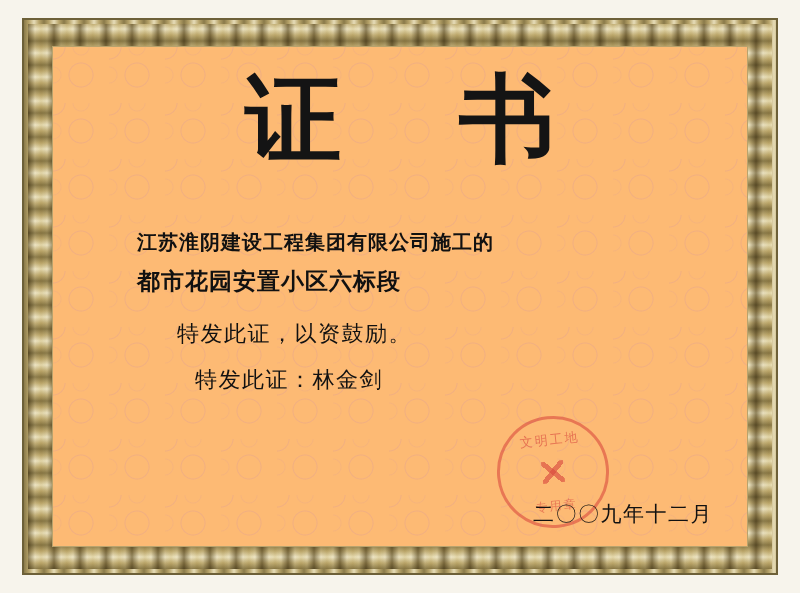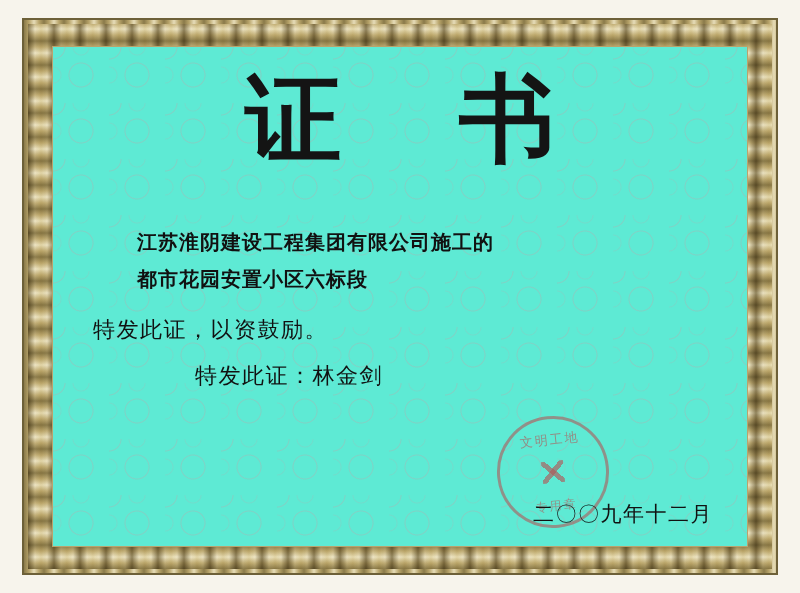--- a/index.html
+++ b/index.html
@@ -73,7 +73,7 @@
     right: 52px;
     bottom: 46px;
     border: 1px solid #b9a36d;
-    background: #5eead4;
+    background: #fdba74;
     box-sizing: border-box;
     overflow: hidden;
   }

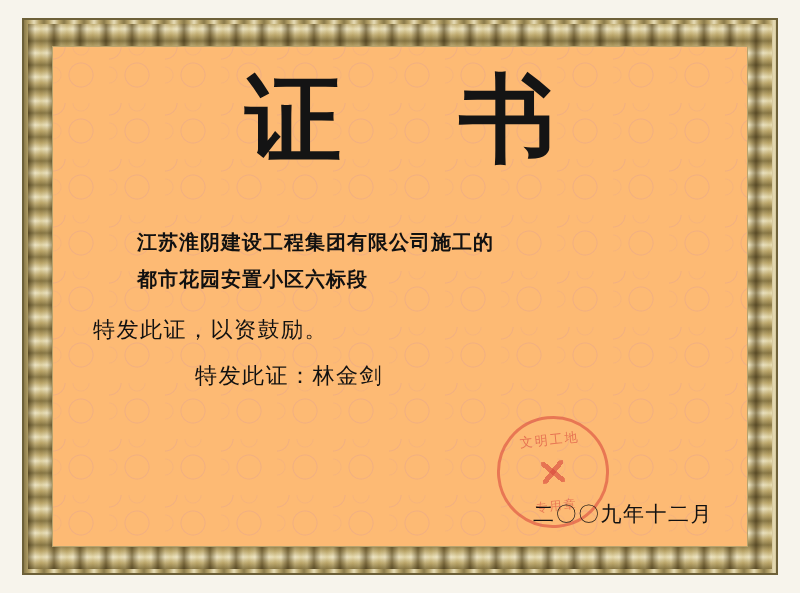--- a/index.html
+++ b/index.html
@@ -134,7 +134,7 @@
     margin-bottom: 10px;
   }
   .line-2 {
-    font-size: 20px;
+    font-size: 23px;
     font-weight: 700;
     letter-spacing: 1px;
     margin-left: 44px;

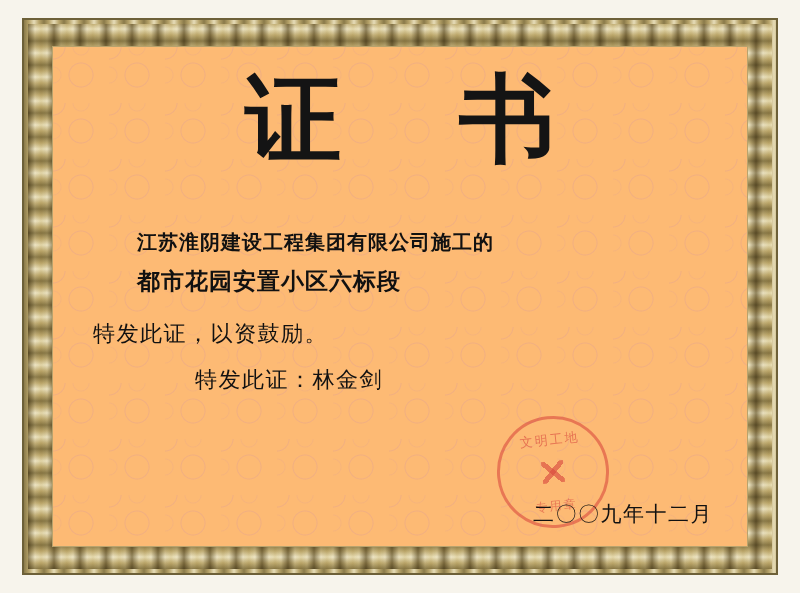--- a/index.html
+++ b/index.html
@@ -149,6 +149,7 @@
   .line-4 {
     font-size: 22px;
     letter-spacing: 1.5px;
+    margin-left: 84px;
     margin-bottom: 16px;
   }
   .line-5 {

